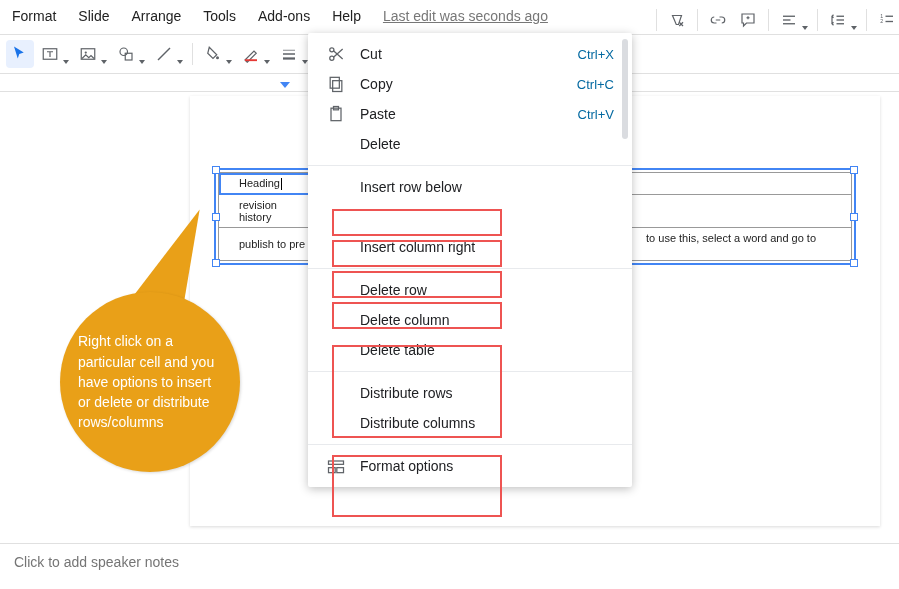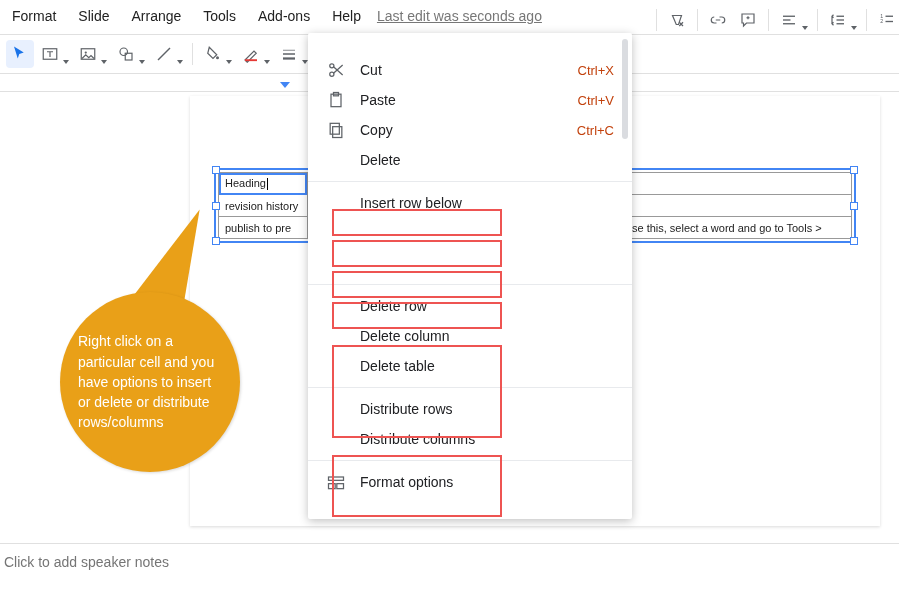--- a/index.html
+++ b/index.html
@@ -29,7 +29,7 @@
     cursor: pointer;
   }
   .last-edit {
-    margin-left: 4px;
+    margin-left: 10px;
     color: #777;
     text-decoration: underline;
     font-size: 14px;

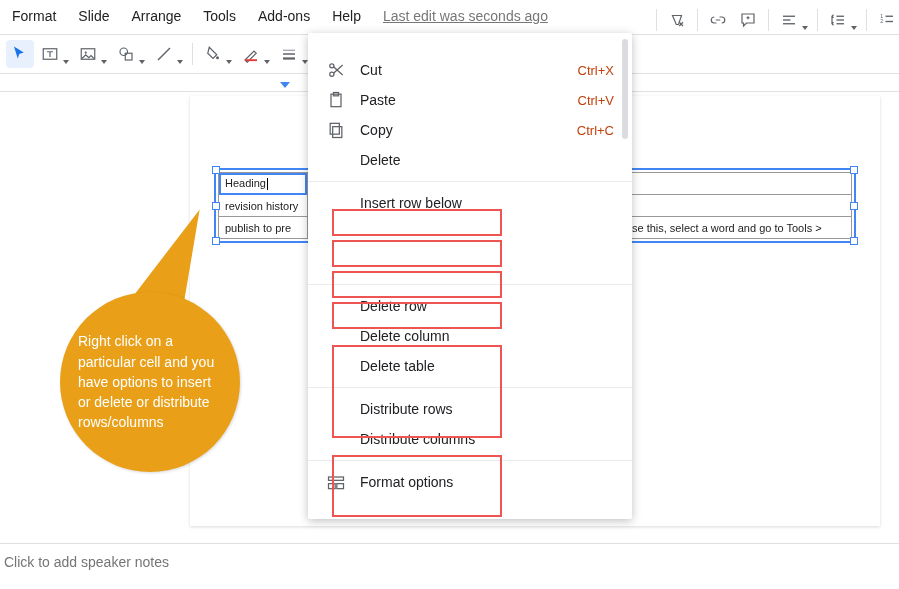--- a/index.html
+++ b/index.html
@@ -193,7 +193,7 @@
     background: #fff;
     border-radius: 2px;
     box-shadow: 0 2px 10px rgba(0,0,0,.25);
-    padding: 22px 0;
+    padding: 6px 0;
     z-index: 50;
   }
   .cm-item {

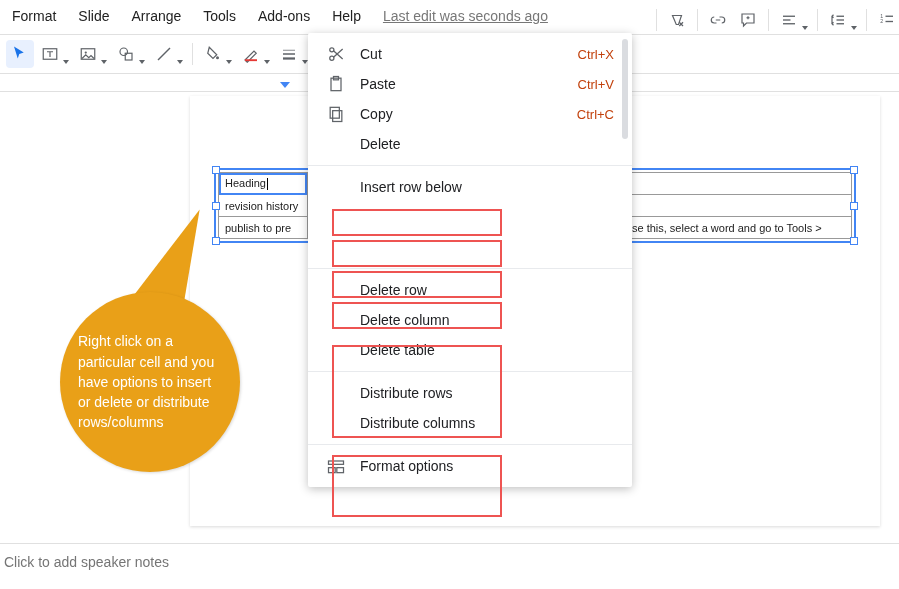--- a/index.html
+++ b/index.html
@@ -217,7 +217,7 @@
   }
   .cm-item .cm-label { flex: 1; }
   .cm-item .cm-shortcut {
-    color: #c2410c;
+    color: #0369a1;
     font-size: 13px;
   }
   .cm-sep {

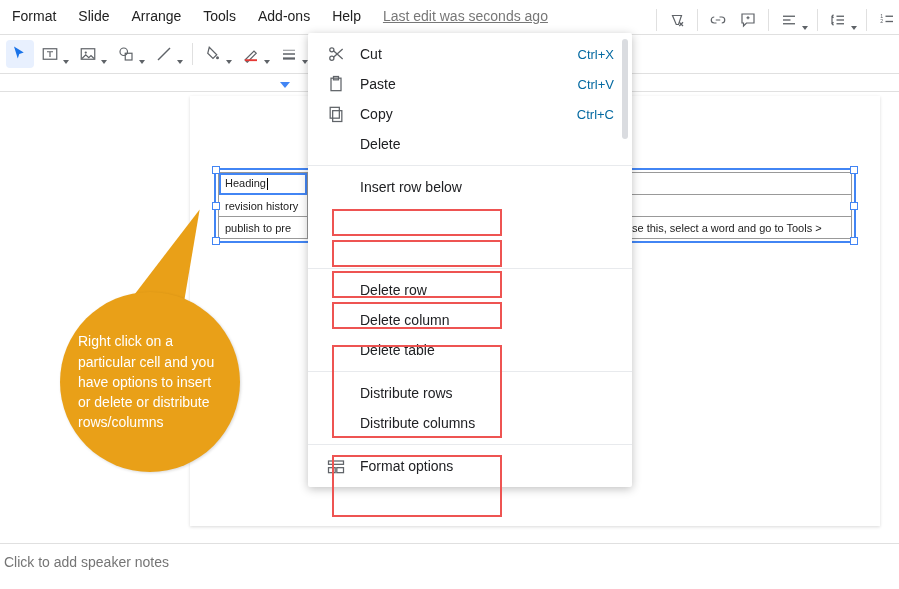--- a/index.html
+++ b/index.html
@@ -476,22 +476,22 @@
   <div class="cm-item">
     <span class="cm-icon">
         <svg viewBox="0 0 24 24">
+          <rect x="8" y="8" width="11" height="13" fill="none" stroke="currentColor" stroke-width="1.5"></rect>
+          <rect x="5" y="4" width="11" height="13" fill="none" stroke="currentColor" stroke-width="1.5"></rect>
+        </svg>
+      </span>
+    <span class="cm-label">Copy</span>
+    <span class="cm-shortcut">Ctrl+C</span>
+  </div>
+  <div class="cm-item">
+    <span class="cm-icon">
+        <svg viewBox="0 0 24 24">
           <rect x="6" y="5" width="12" height="15" fill="none" stroke="currentColor" stroke-width="1.5"></rect>
           <rect x="9" y="3" width="6" height="4" fill="none" stroke="currentColor" stroke-width="1.5"></rect>
         </svg>
       </span>
     <span class="cm-label">Paste</span>
     <span class="cm-shortcut">Ctrl+V</span>
-  </div>
-  <div class="cm-item">
-    <span class="cm-icon">
-        <svg viewBox="0 0 24 24">
-          <rect x="8" y="8" width="11" height="13" fill="none" stroke="currentColor" stroke-width="1.5"></rect>
-          <rect x="5" y="4" width="11" height="13" fill="none" stroke="currentColor" stroke-width="1.5"></rect>
-        </svg>
-      </span>
-    <span class="cm-label">Copy</span>
-    <span class="cm-shortcut">Ctrl+C</span>
   </div>
   <div class="cm-item">
     <span class="cm-icon"></span>

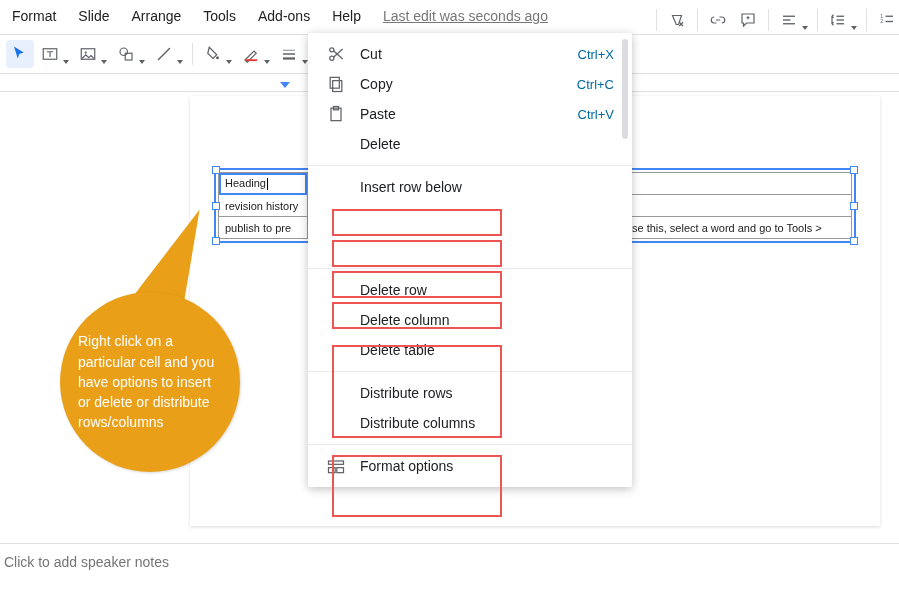--- a/index.html
+++ b/index.html
@@ -148,7 +148,7 @@
   }
   .tbl td {
     border: 1px solid #999;
-    padding: 4px 6px;
+    padding: 4px 20px;
     height: 22px;
     font-size: 11px;
     color: #222;

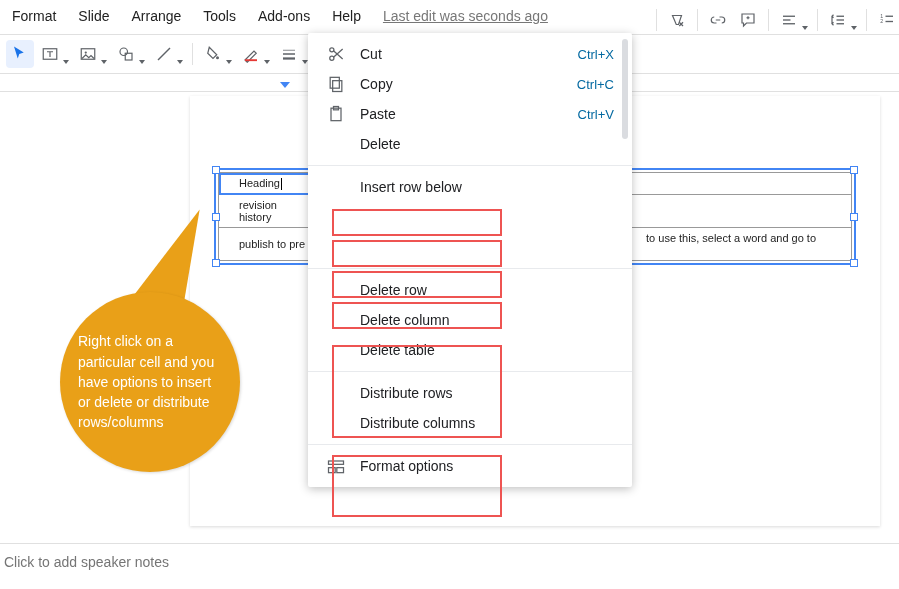--- a/index.html
+++ b/index.html
@@ -509,6 +509,7 @@
   </div>
   <div class="cm-item">
     <span class="cm-icon"></span>
+      <span class="cm-label">Insert column right</span>
   </div>
 
   <div class="cm-sep"></div>

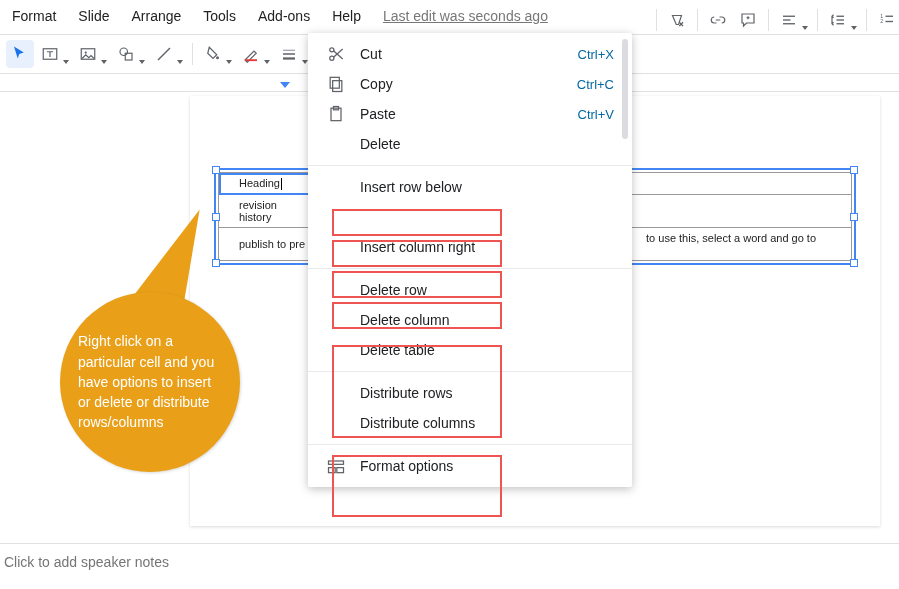--- a/index.html
+++ b/index.html
@@ -287,7 +287,7 @@
   
   .speaker-notes {
     height: 40px;
-    padding: 10px 4px;
+    padding: 10px 14px;
     color: #757575;
     font-size: 14px;
     background: #fff;

